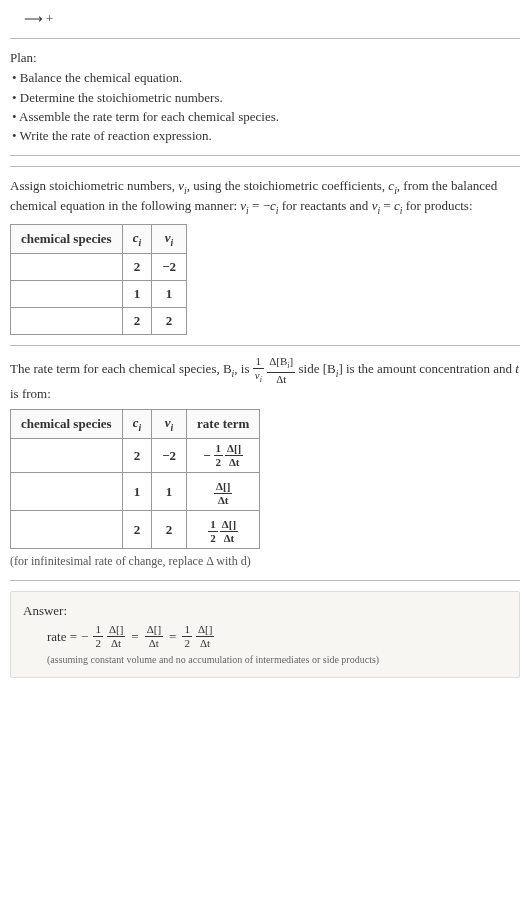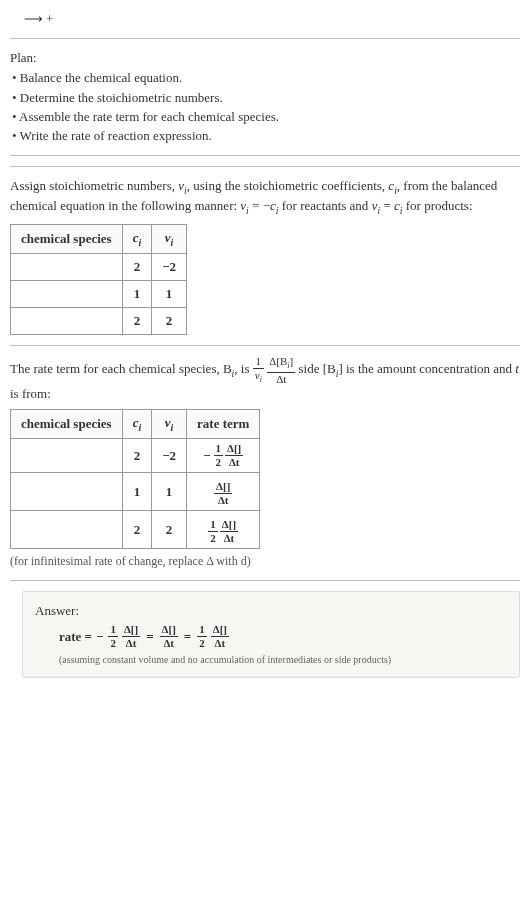--- a/index.html
+++ b/index.html
@@ -51,7 +51,6 @@
   border-radius: 2px;
   padding: 10px 12px;
   margin-top: 6px;
-  margin-left: 12px;
 }
 .answer-box .label { margin-bottom: 4px; }
 .answer-box .rate { padding-left: 24px; margin-bottom: 4px; }

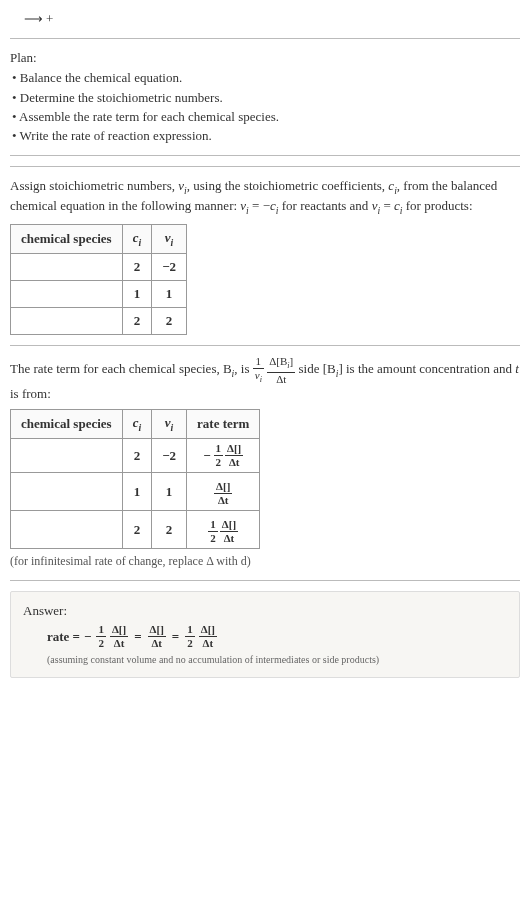--- a/index.html
+++ b/index.html
@@ -55,7 +55,7 @@
 .answer-box .label { margin-bottom: 4px; }
 .answer-box .rate { padding-left: 24px; margin-bottom: 4px; }
 .answer-box .assume { padding-left: 24px; font-size: 10px; color: #666; }
-.rate-expr { display: flex; align-items: center; gap: 4px; font-weight: bold; }
+.rate-expr { display: flex; align-items: center; gap: 4px; }
 .rate-expr .eq { padding: 0 2px; }
 .neg { margin-right: 1px; }
 </style>

